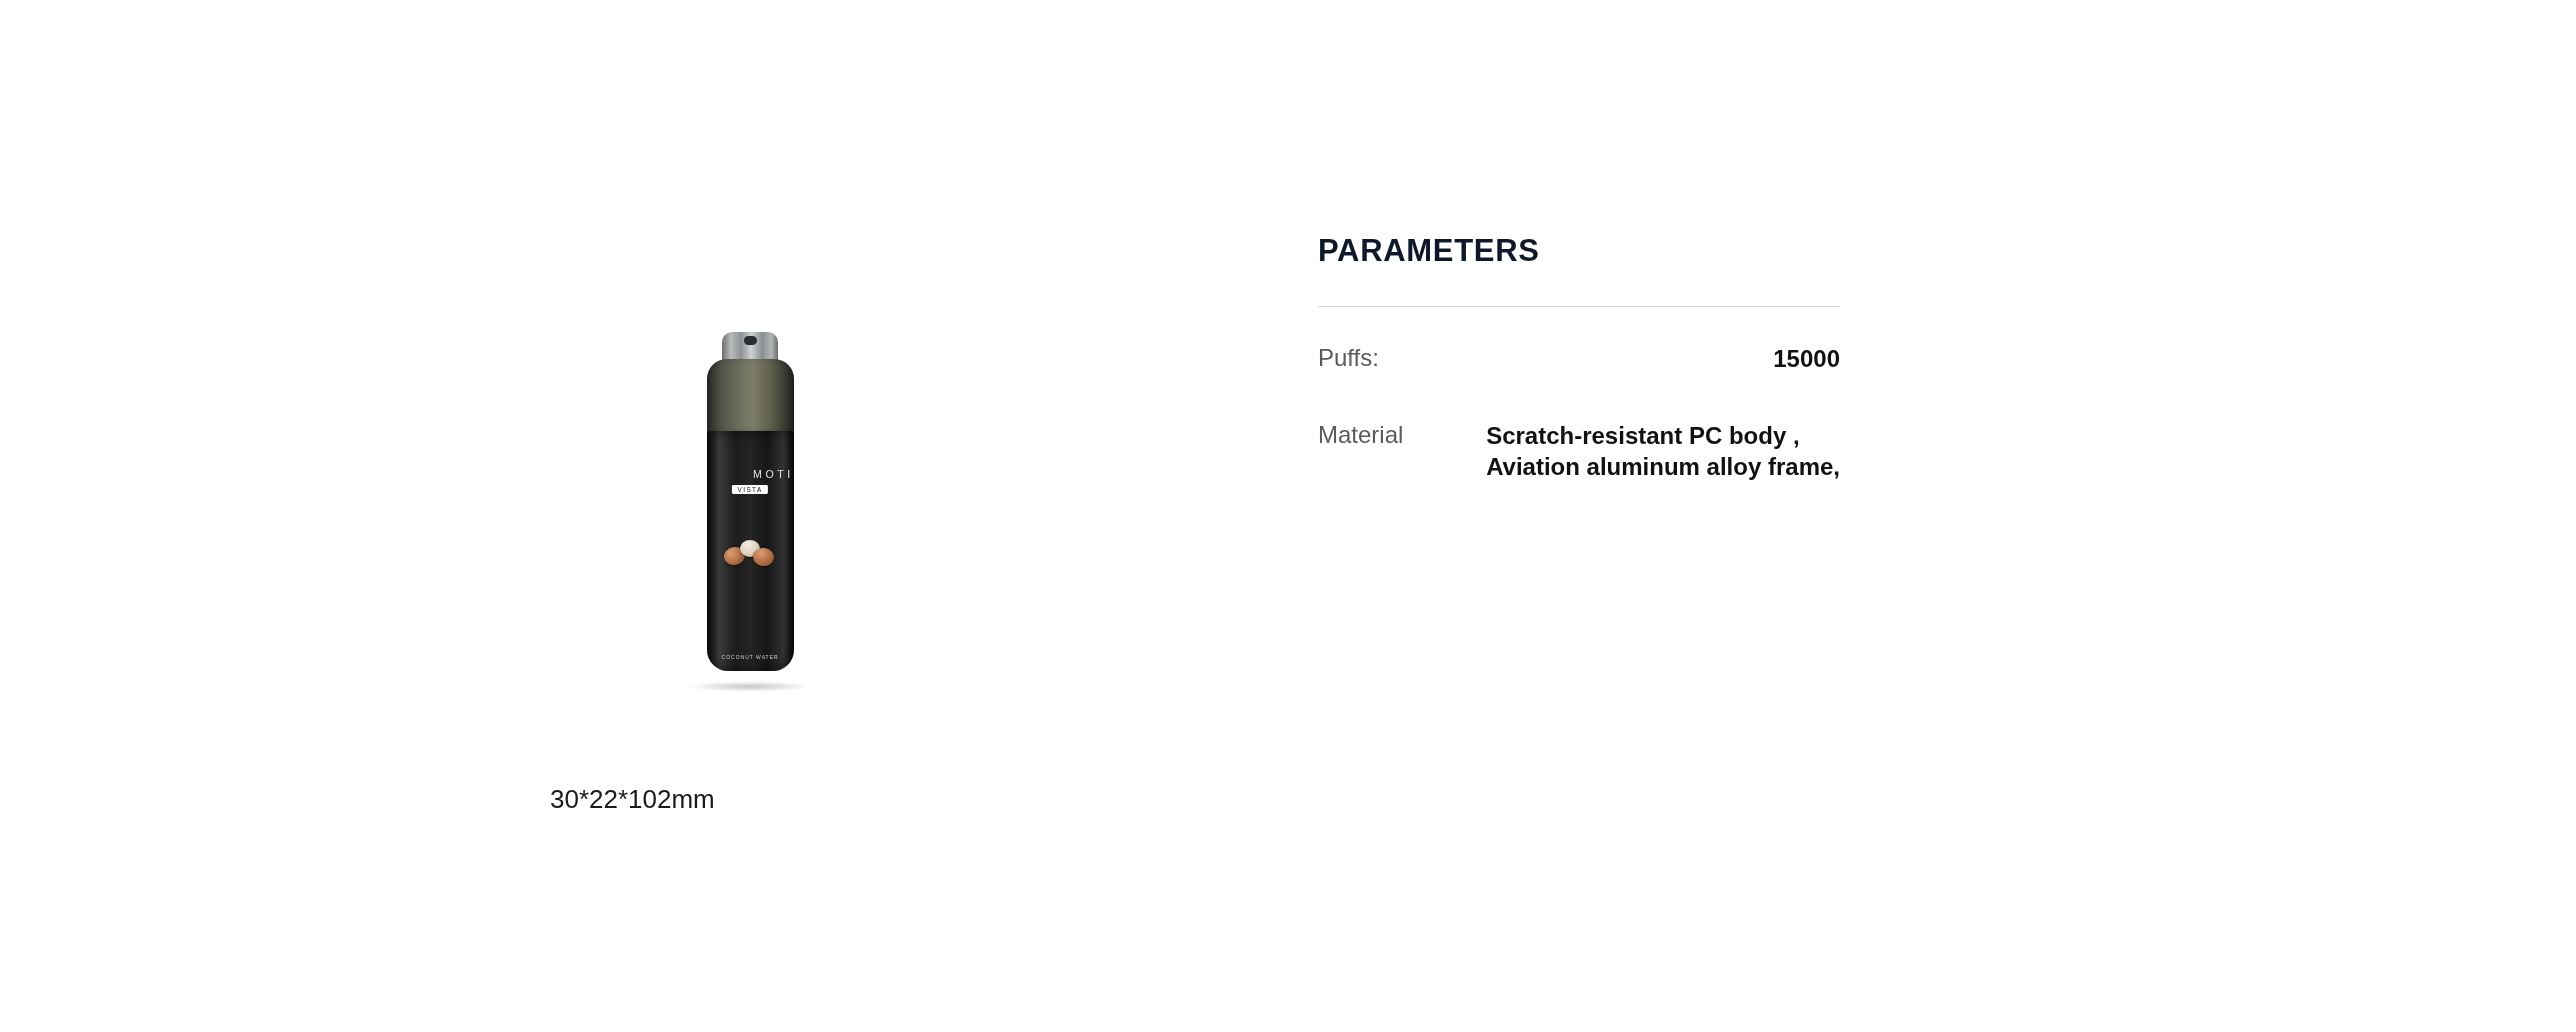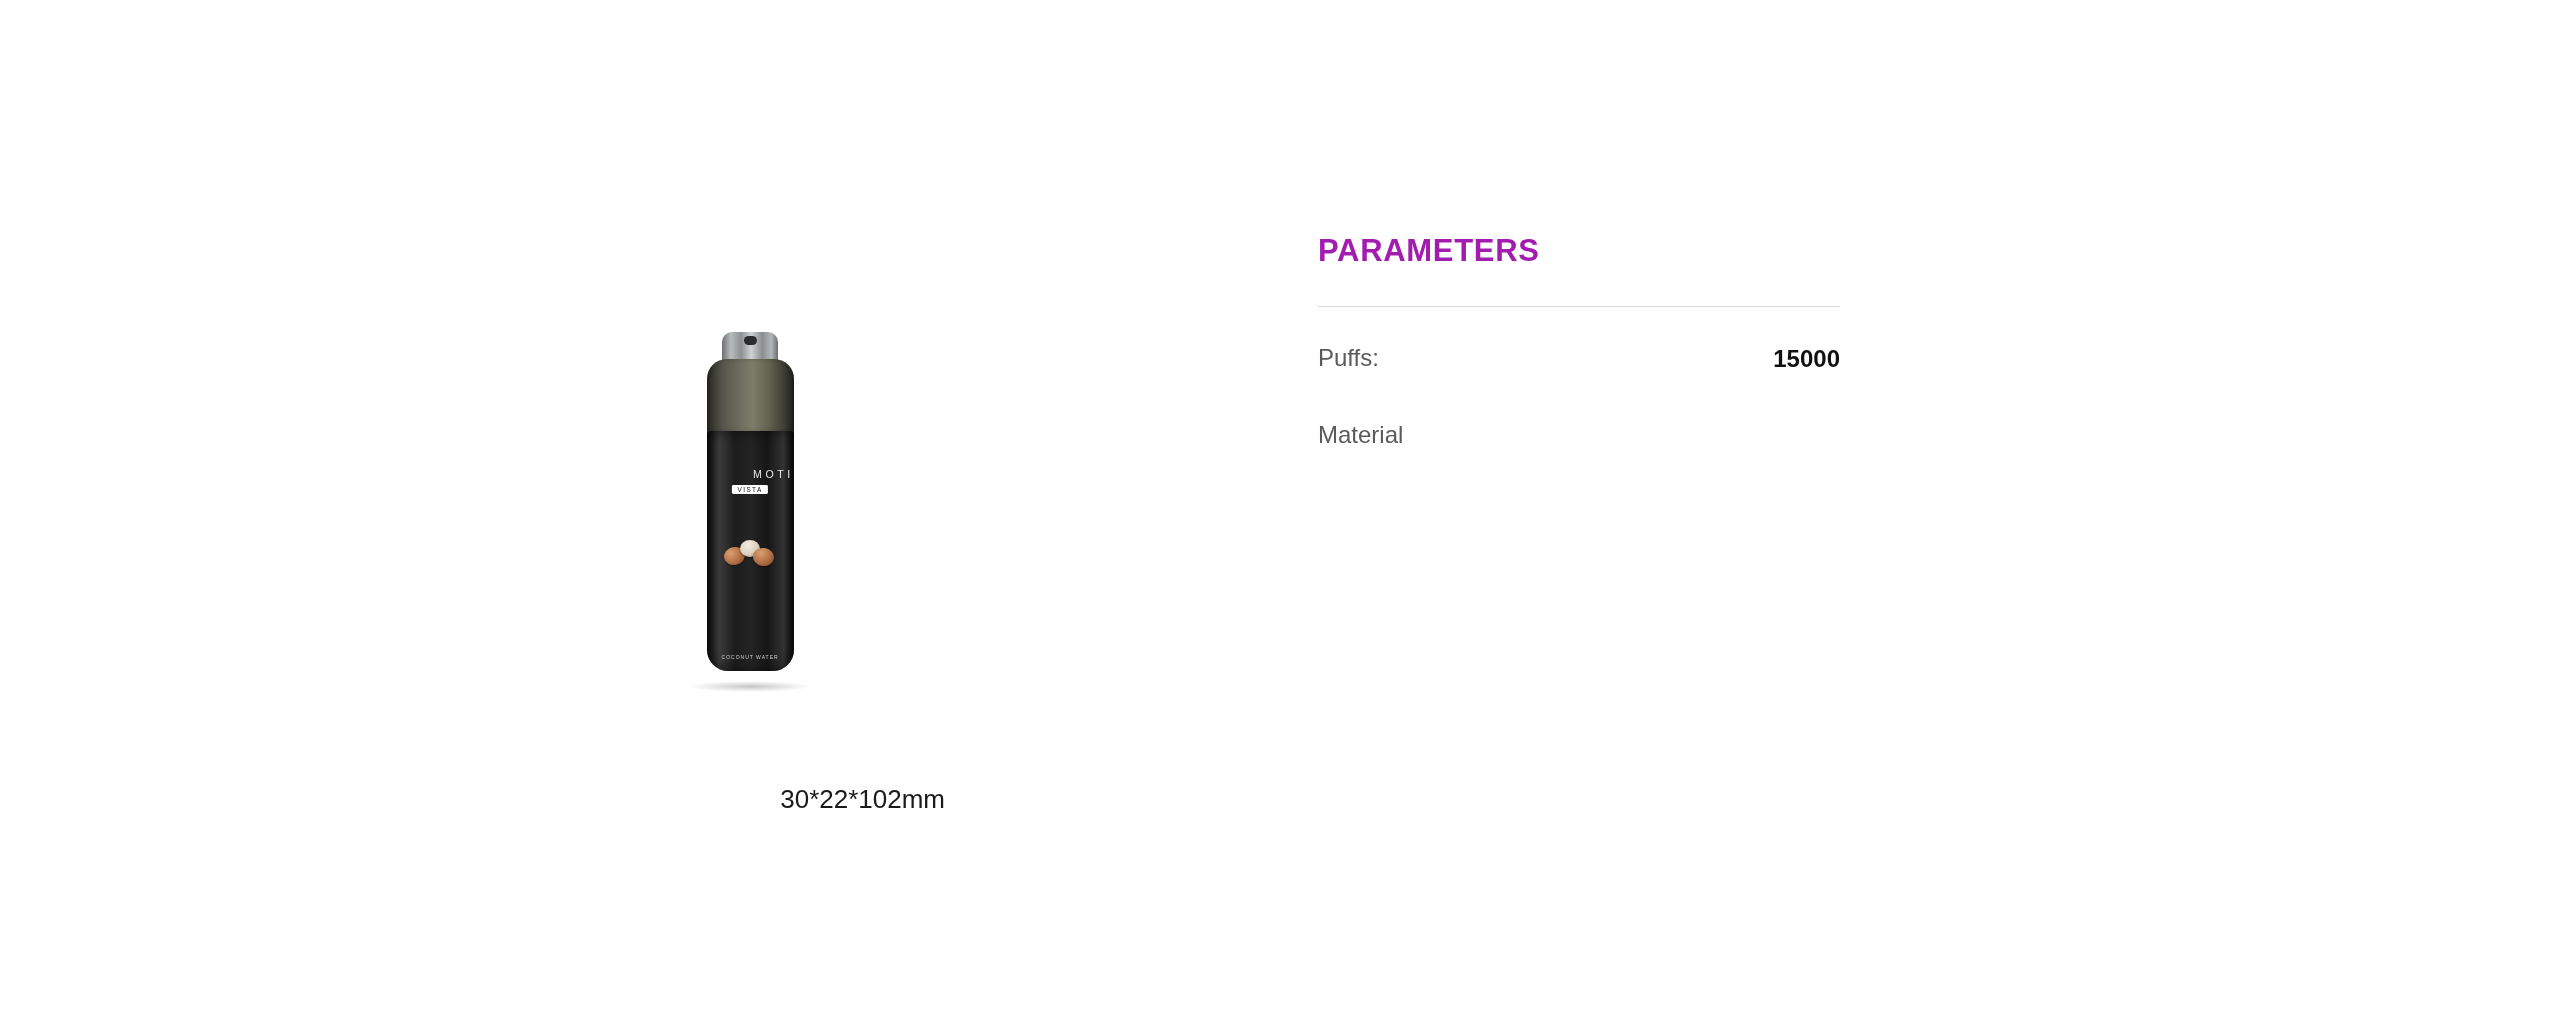--- a/index.html
+++ b/index.html
@@ -166,7 +166,7 @@
     font-size: 31px;
     font-weight: bold;
     letter-spacing: 0.7px;
-    color: #a21caf;
+    color: #0f172a;
     margin: 0 0 37px 0;
   }
 

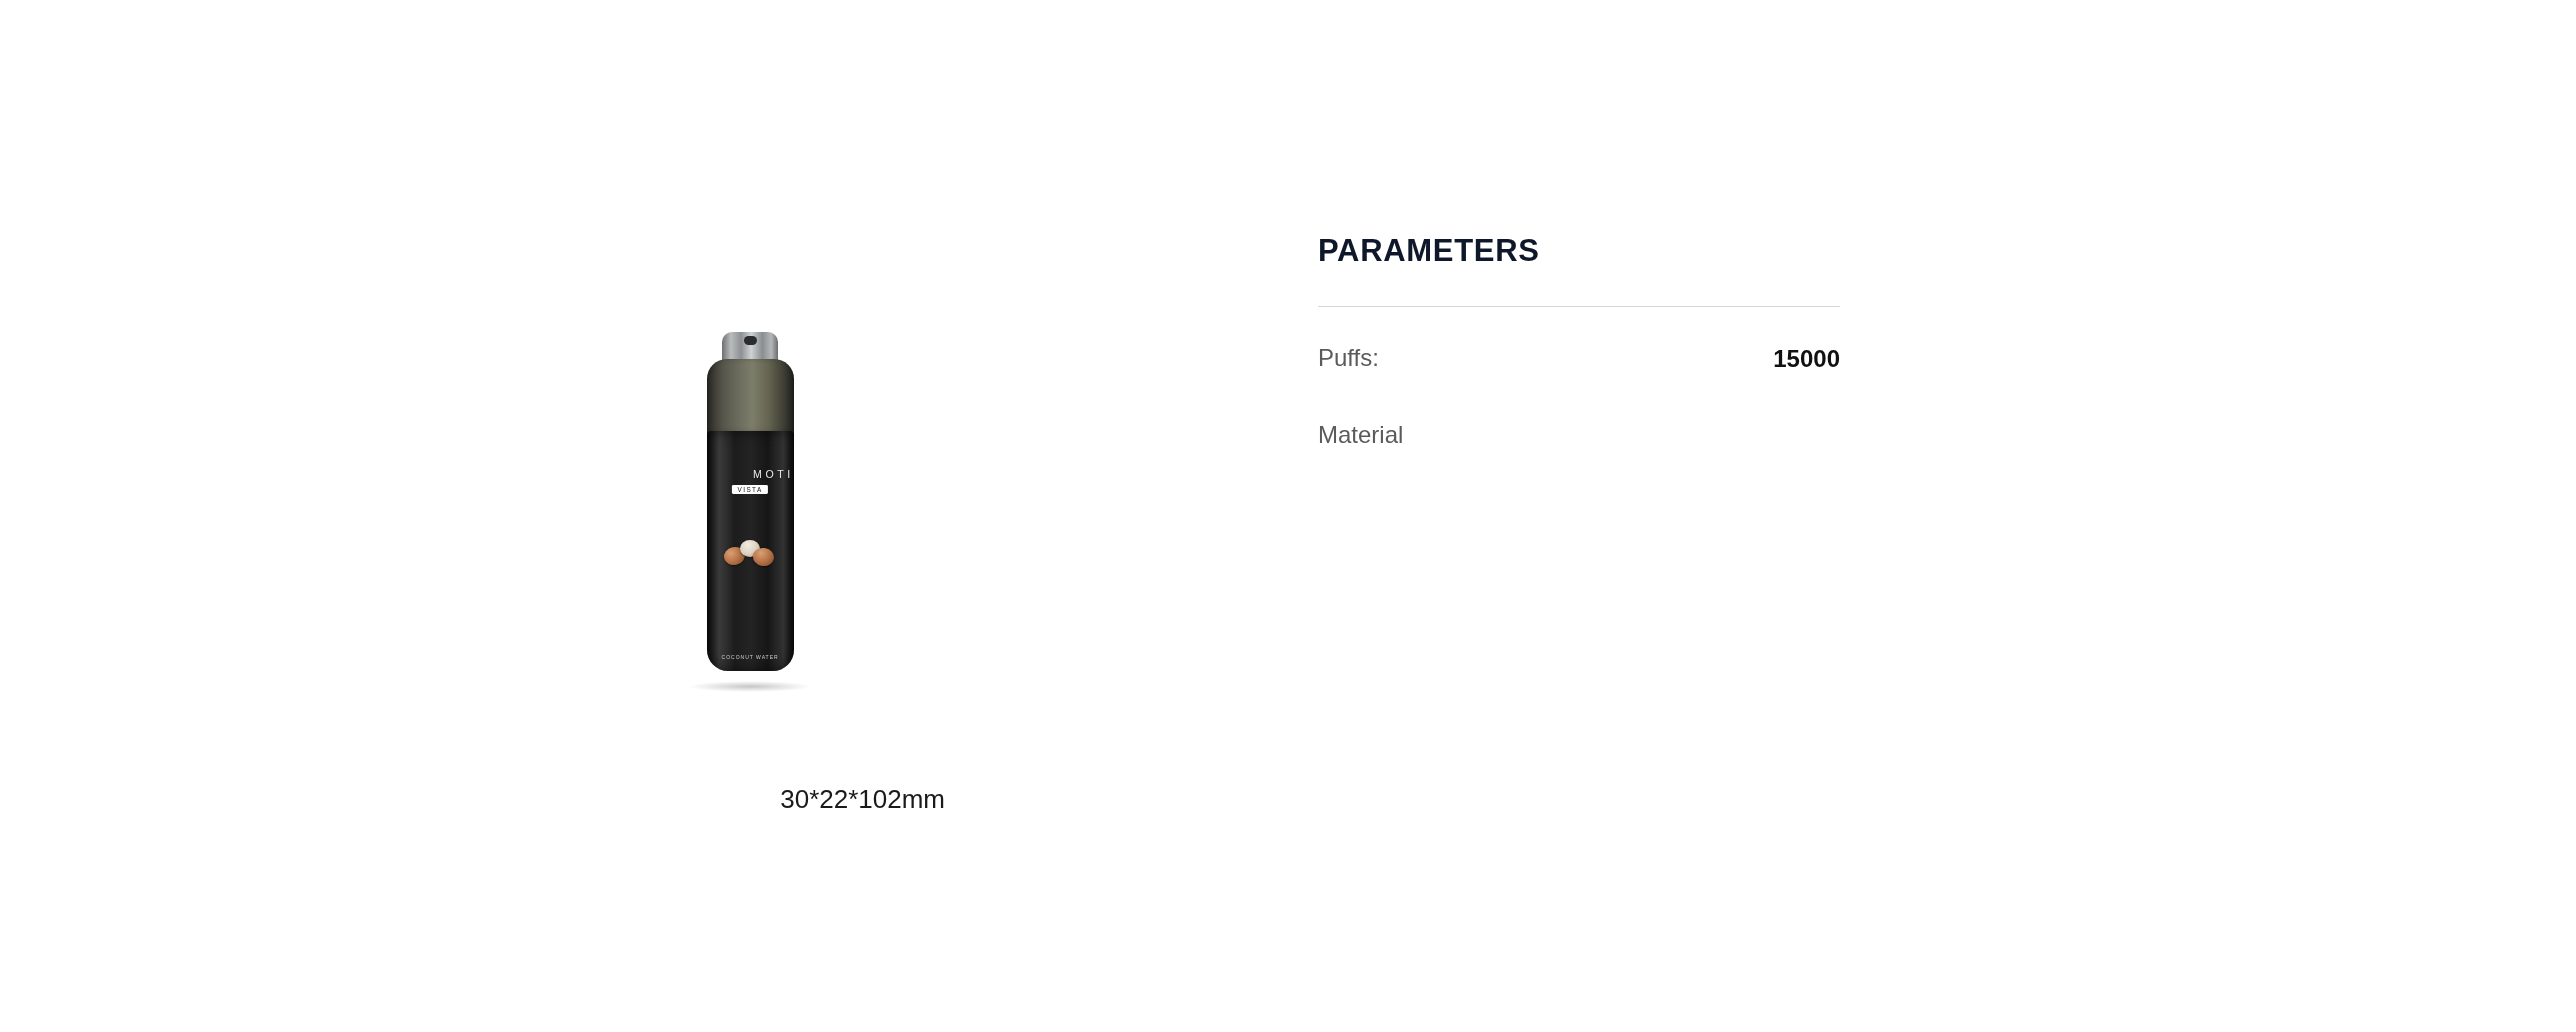--- a/index.html
+++ b/index.html
@@ -243,6 +243,8 @@
 
     <div class="param-row">
       <span class="param-label">Material</span>
+      <span class="param-value">Scratch-resistant PC body ,
+Aviation aluminum alloy frame,</span>
     </div>
   </div>
 

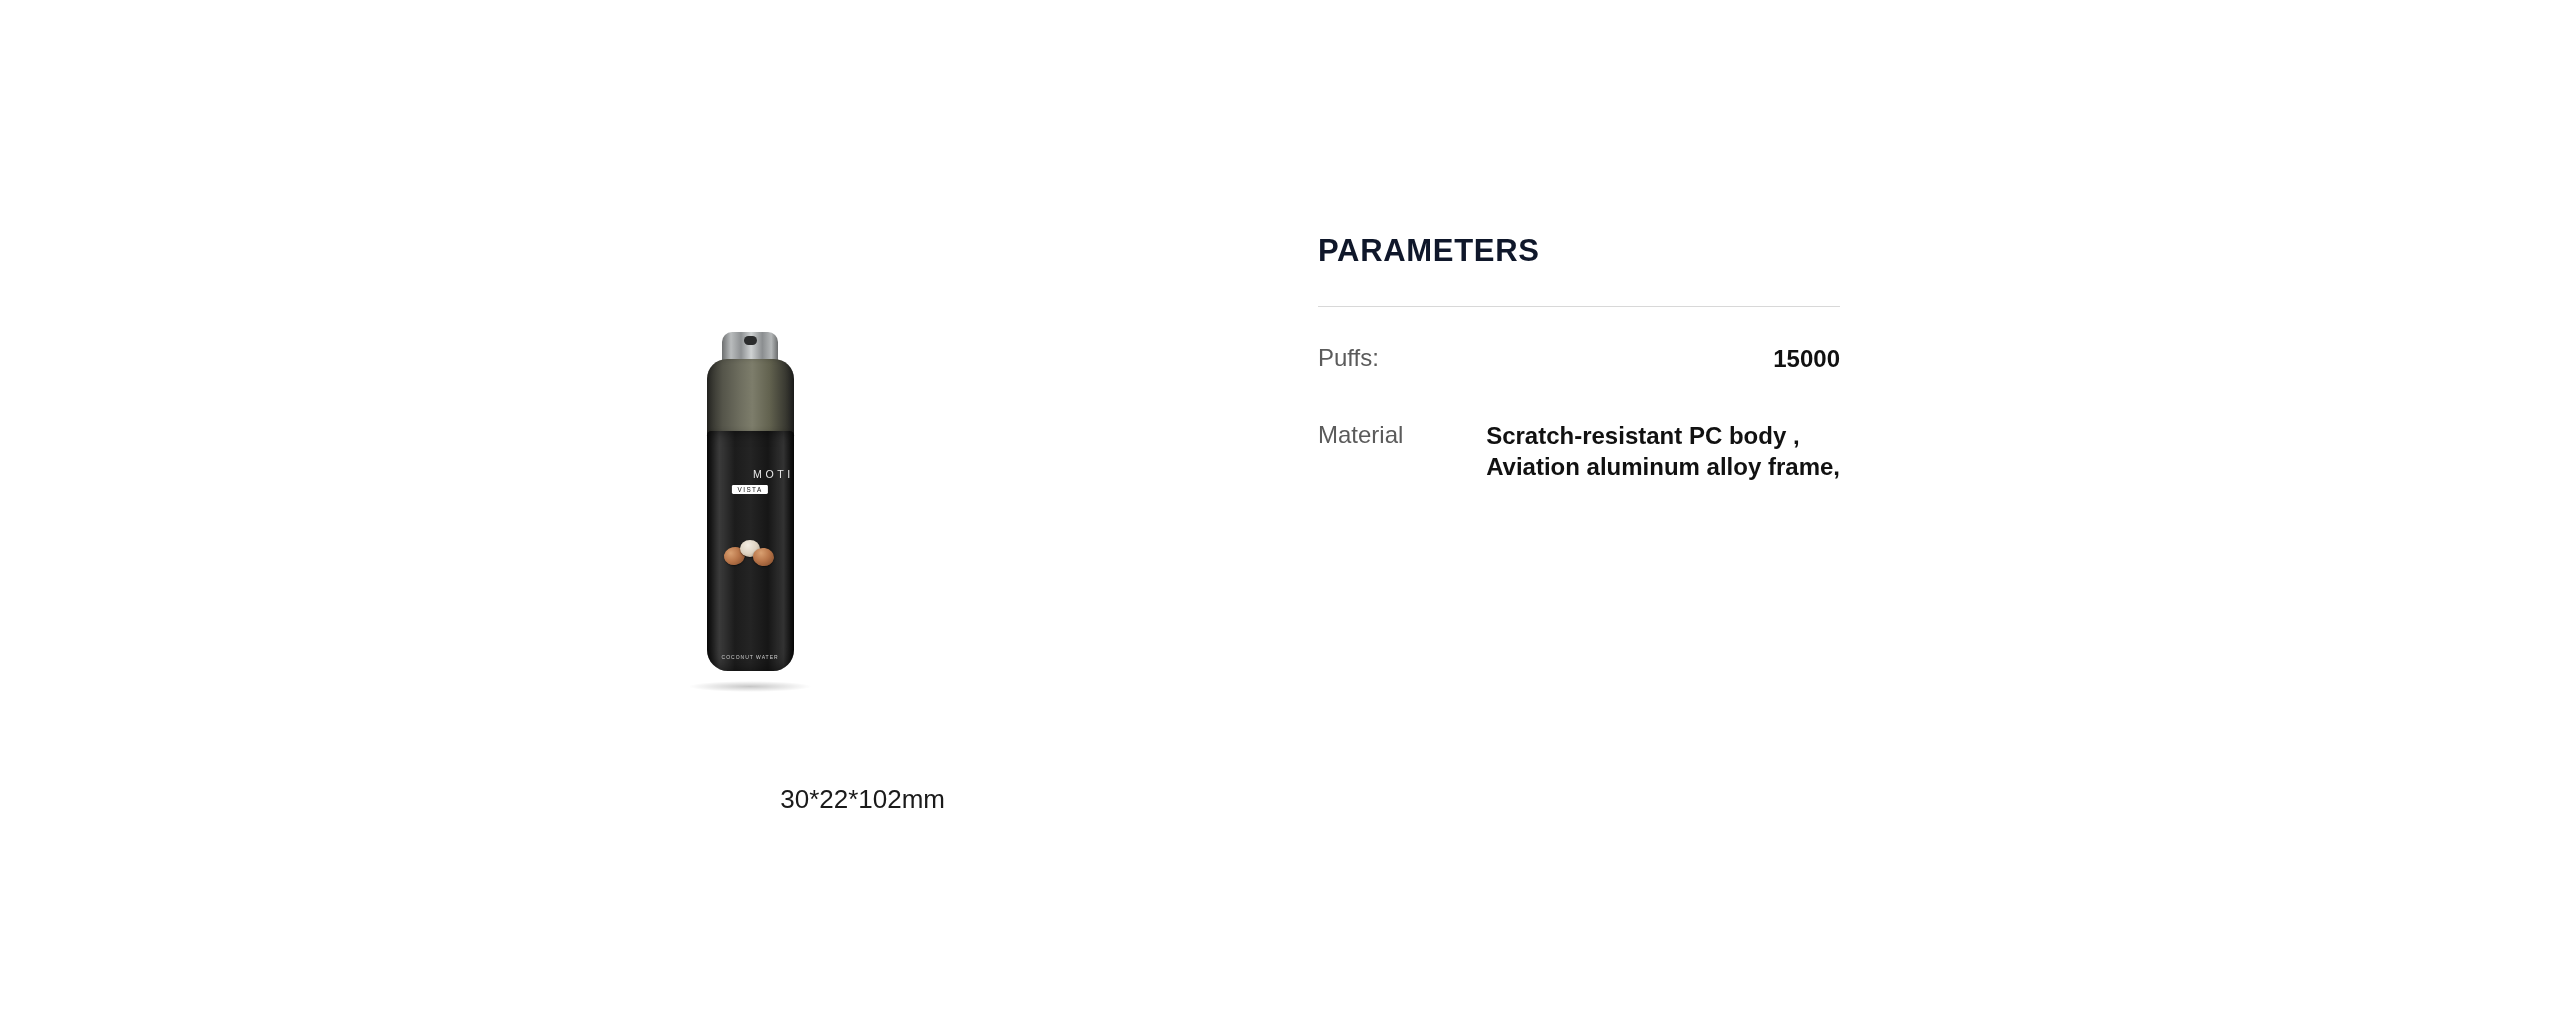--- a/index.html
+++ b/index.html
@@ -148,7 +148,7 @@
     left: 0;
     top: 452px;
     width: 395px;
-    text-align: right;
+    text-align: left;
     font-size: 26px;
     color: #1a1a1a;
     font-family: "Liberation Sans", sans-serif;

